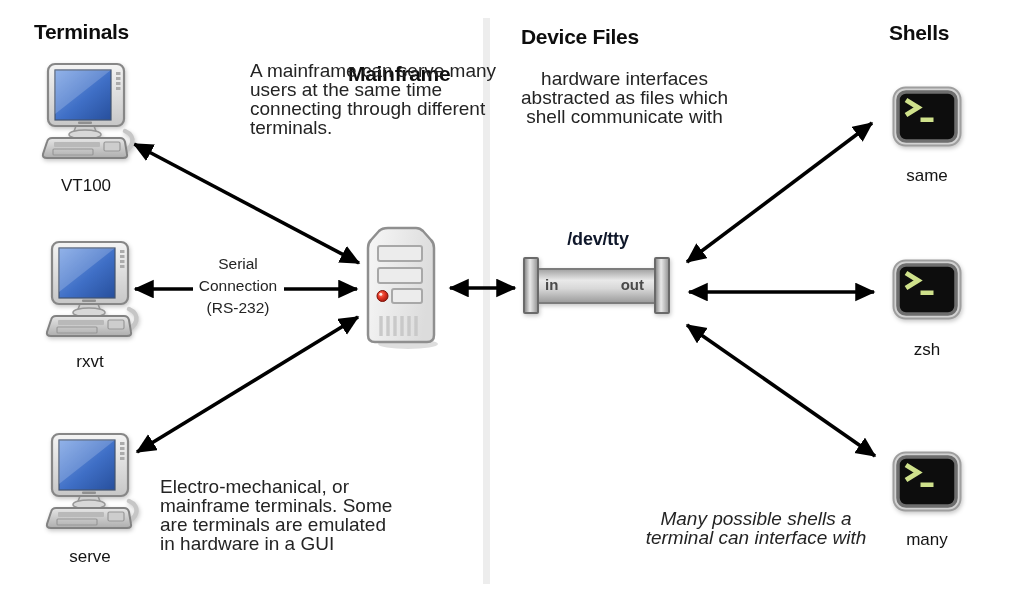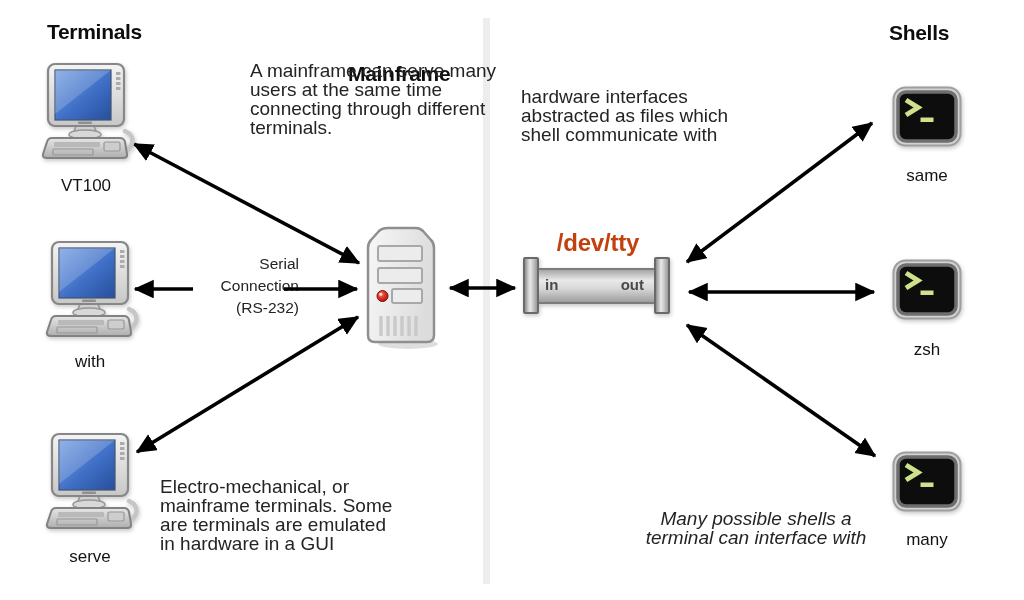--- a/index.html
+++ b/index.html
@@ -30,7 +30,7 @@
 
   <div class="abs divider" style="left:483px;top:18px;width:7px;height:566px;"></div>
 
-  <div class="abs heading" style="left:34px;top:20px;margin-left:13px;">Terminals</div>
+  <div class="abs heading" style="left:34px;top:20px;">Terminals</div>
   <div class="abs heading" style="left:348px;top:20px;margin-top:42px;">Mainframe</div>
   <div class="abs heading" style="left:889px;top:21px;">Shells</div>
 

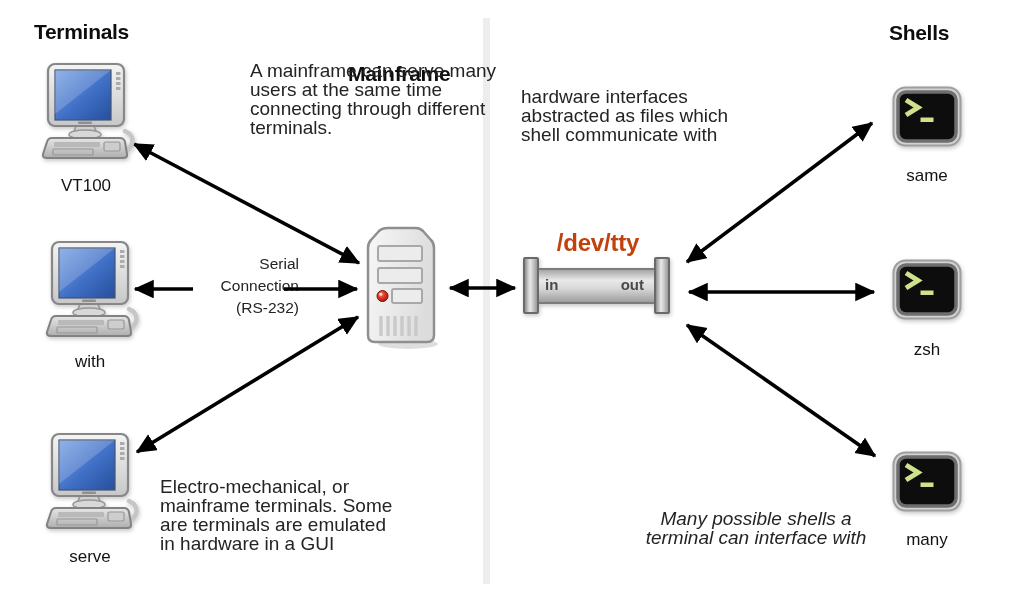--- a/index.html
+++ b/index.html
@@ -32,6 +32,7 @@
 
   <div class="abs heading" style="left:34px;top:20px;">Terminals</div>
   <div class="abs heading" style="left:348px;top:20px;margin-top:42px;">Mainframe</div>
+  <div class="abs heading" style="left:521px;top:25px;">Device Files</div>
   <div class="abs heading" style="left:889px;top:21px;">Shells</div>
 
   <div class="abs para" style="left:250px;top:61px;">A mainframe can serve many

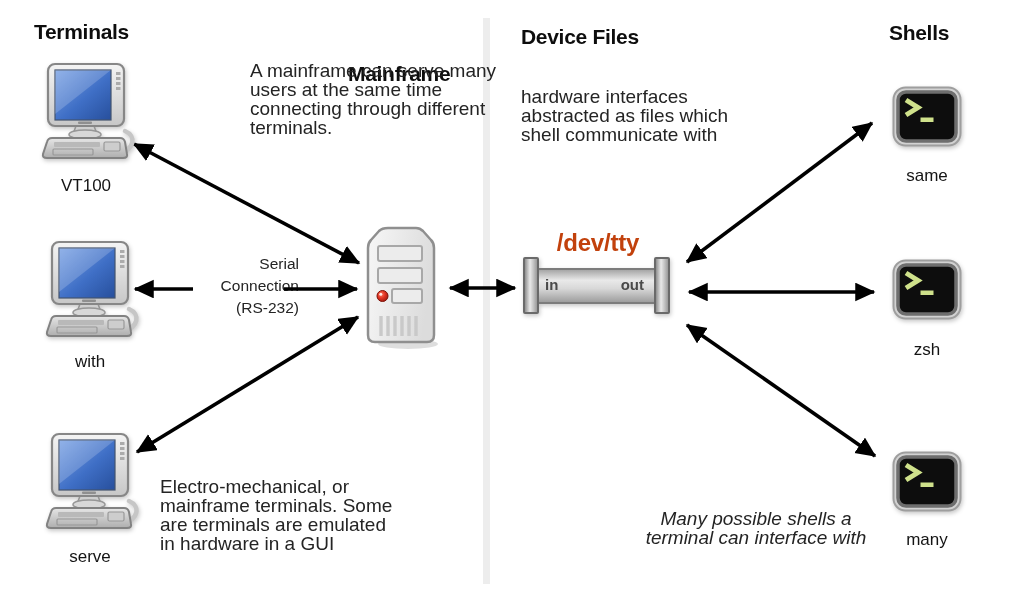--- a/index.html
+++ b/index.html
@@ -39,7 +39,7 @@
 users at the same time
 connecting through different
 terminals.</div>
-  <div class="abs para" style="left:521px;top:87px;">hardware interfaces
+  <div class="abs para" style="left:521px;top:69px;text-align:center;">hardware interfaces
 abstracted as files which
 shell communicate with</div>
   <div class="abs para" style="left:160px;top:477px;">Electro-mechanical, or

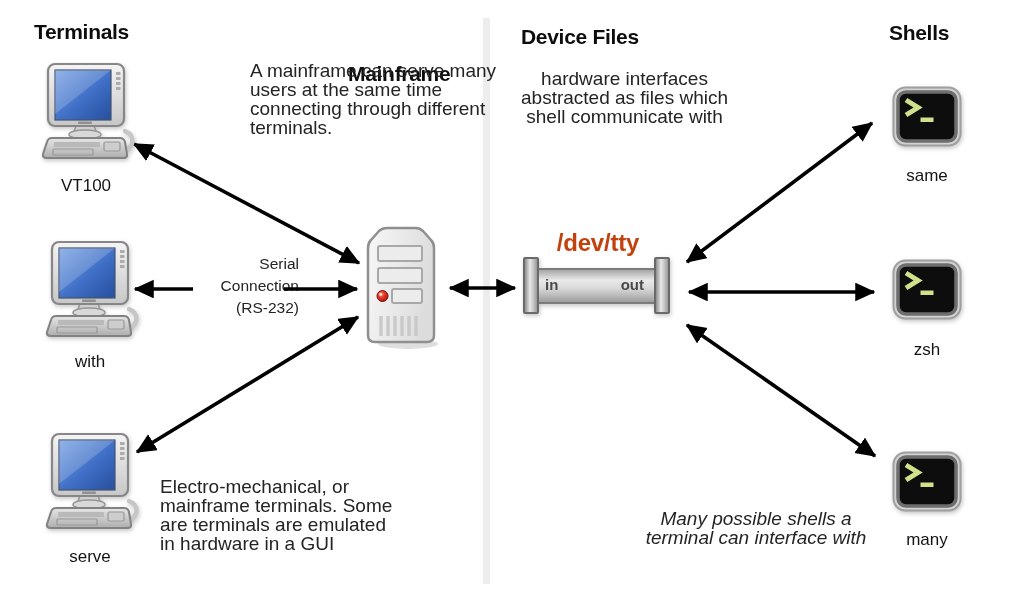--- a/index.html
+++ b/index.html
@@ -12,7 +12,7 @@
   .icon-label{font-size:17px;color:#141414;text-align:center;}
   .divider{background:#ededed;}
   .serial-label{font-size:15.5px;color:#242424;line-height:22px;text-align:right;white-space:pre-line;}
-  .devtty-title{font-weight:700;font-size:24px;color:#c2410c;text-align:center;letter-spacing:-0.2px;}
+  .devtty-title{font-weight:700;font-size:18px;color:#0f172a;text-align:center;letter-spacing:-0.2px;}
   .pipe-cap{position:absolute;top:0;width:16px;height:57px;
     background:linear-gradient(to right,#8f8f8f 0%,#e9e9e9 42%,#c4c4c4 70%,#9a9a9a 100%);
     border:2px solid #6a6a6a;border-radius:2px;box-sizing:border-box;}

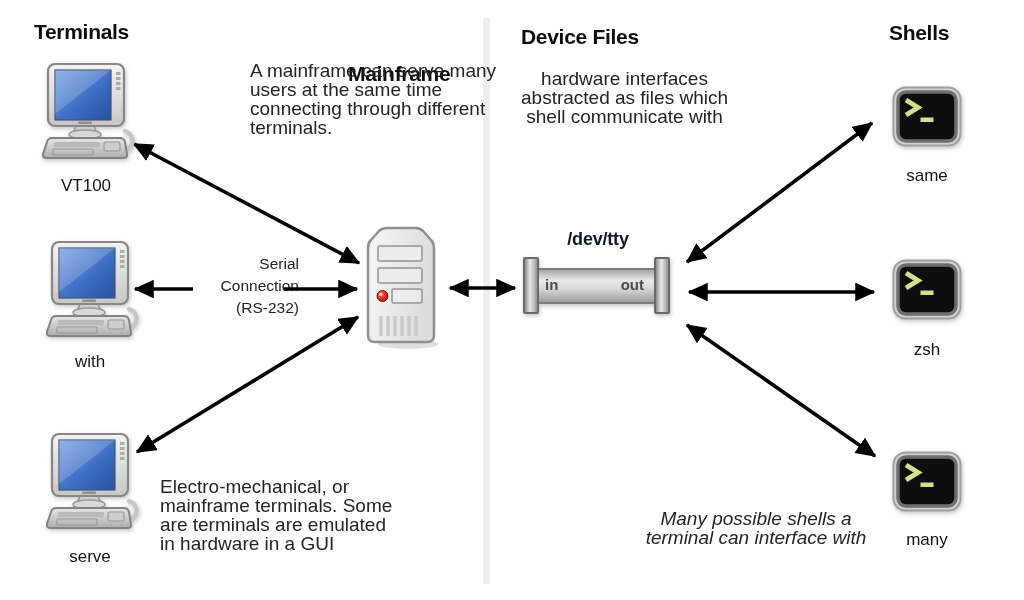--- a/index.html
+++ b/index.html
@@ -11,7 +11,7 @@
   .para.center{text-align:center;}
   .icon-label{font-size:17px;color:#141414;text-align:center;}
   .divider{background:#ededed;}
-  .serial-label{font-size:15.5px;color:#242424;line-height:22px;text-align:right;white-space:pre-line;}
+  .serial-label{font-size:15.5px;color:#242424;line-height:22px;text-align:center;white-space:pre-line;}
   .devtty-title{font-weight:700;font-size:18px;color:#0f172a;text-align:center;letter-spacing:-0.2px;}
   .pipe-cap{position:absolute;top:0;width:16px;height:57px;
     background:linear-gradient(to right,#8f8f8f 0%,#e9e9e9 42%,#c4c4c4 70%,#9a9a9a 100%);

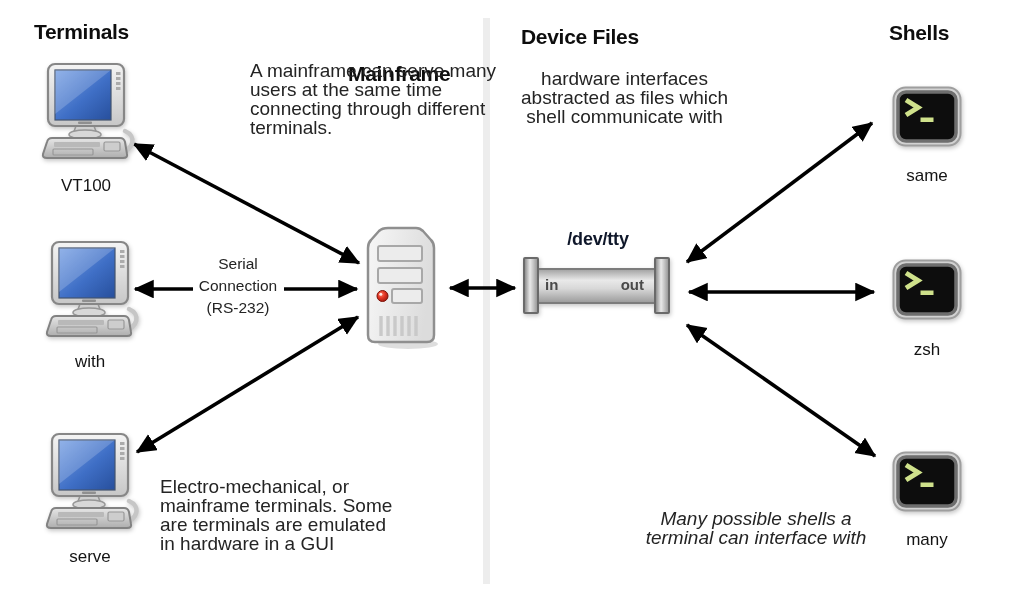--- a/index.html
+++ b/index.html
@@ -125,7 +125,7 @@
       <rect x="80" y="25" width="4.5" height="3" fill="#ababab"></rect>
     <rect x="42" y="59.5" width="14" height="2.6" rx="1" fill="#8f8f8f"></rect>
   </svg>
-  <div class="abs icon-label" style="left:40px;top:352px;width:100px;">with</div>
+  <div class="abs icon-label" style="left:40px;top:352px;width:100px;">rxvt</div>
 
   <svg class="abs shadowed" style="left:40px;top:432px;" width="100" height="98" viewBox="0 0 100 98">
     <path d="M84,90 C98,88 101,74 89,69" stroke="#c6c6c6" stroke-width="4.5" fill="none" stroke-linecap="round"></path>

